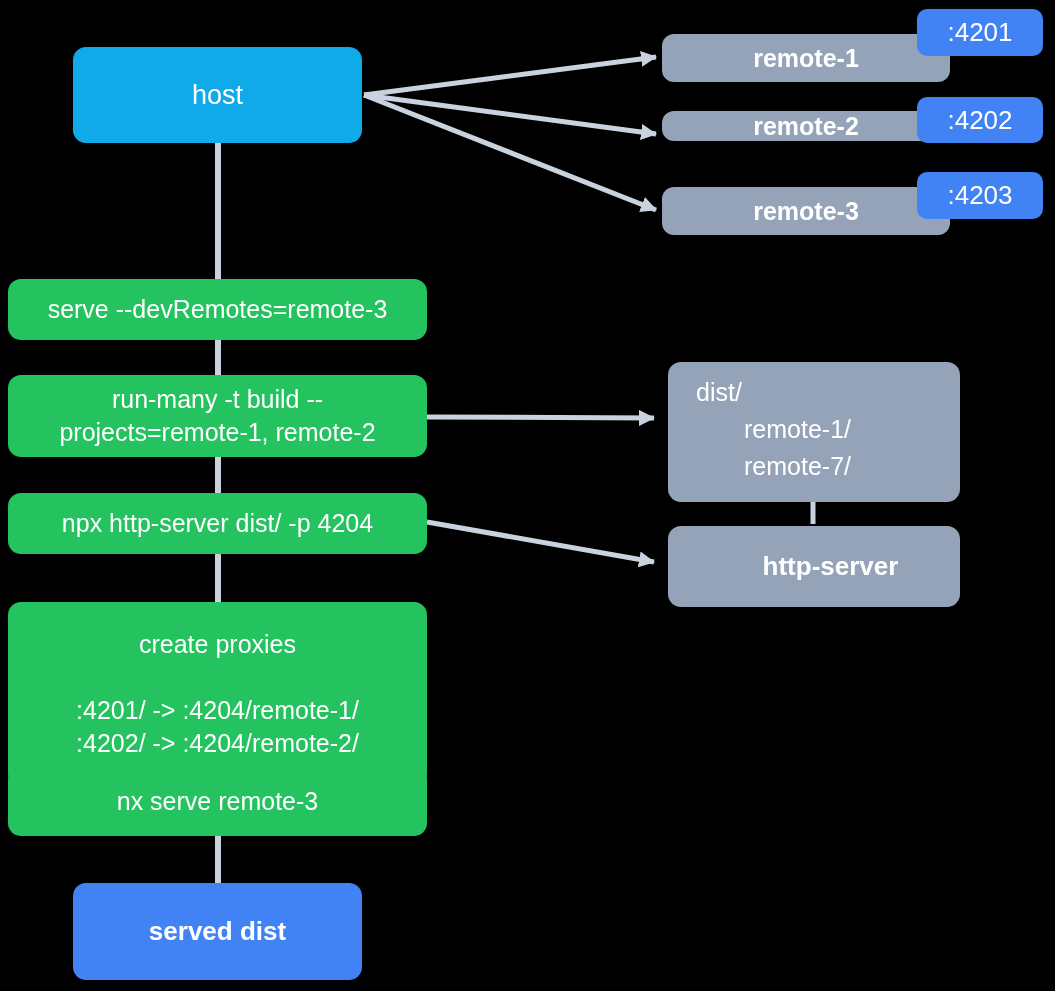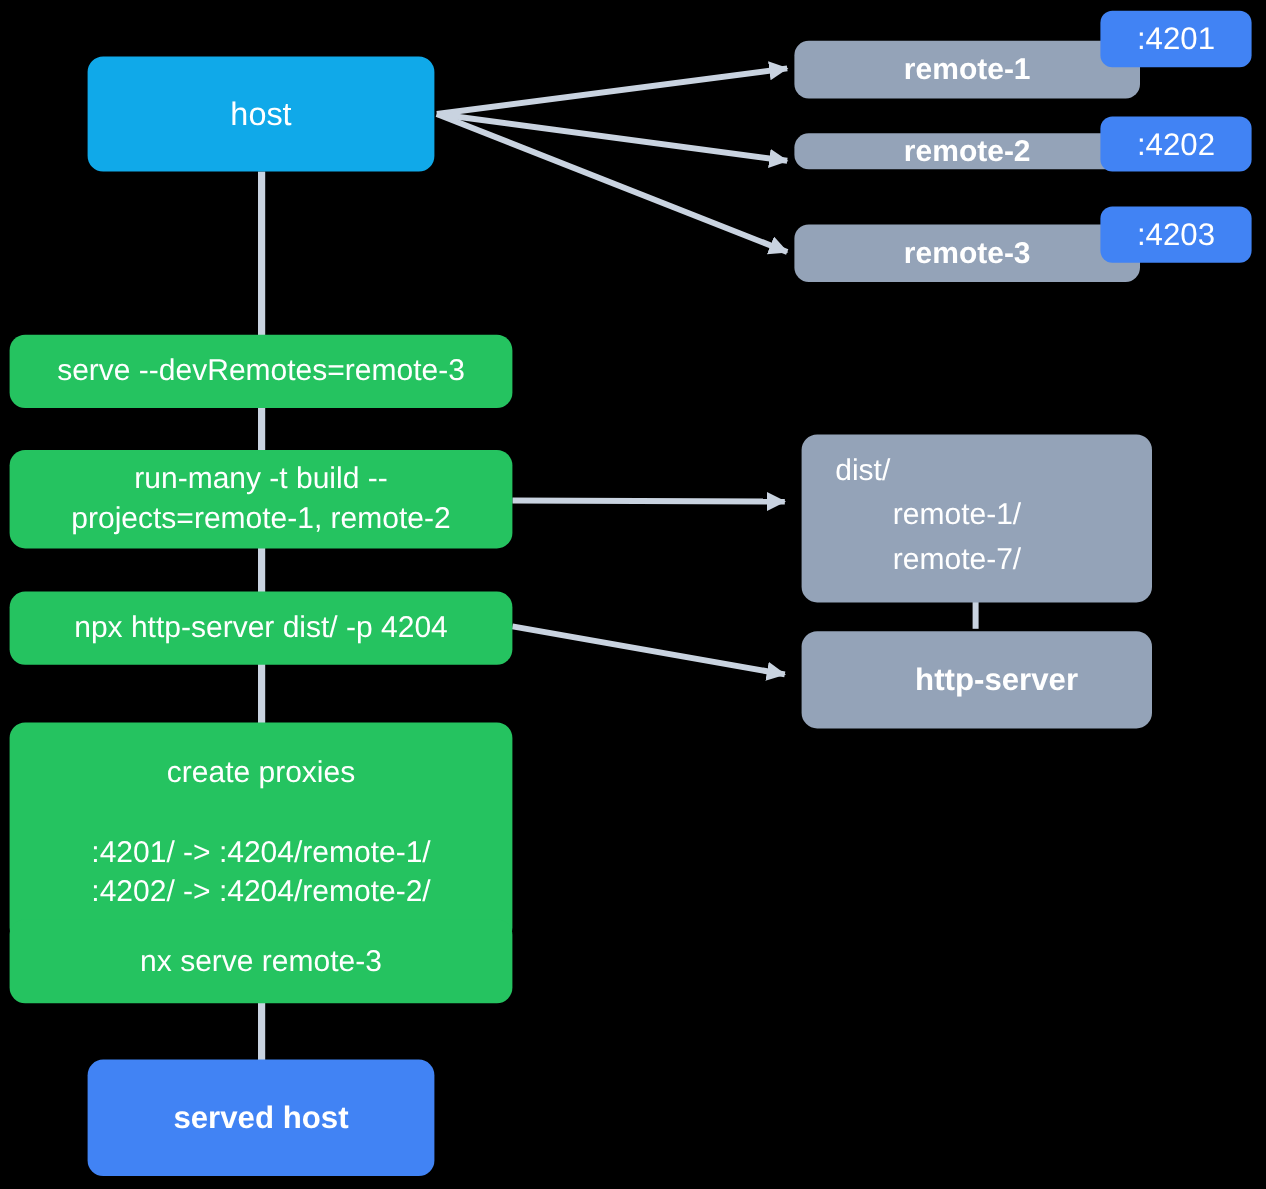--- a/index.html
+++ b/index.html
@@ -155,7 +155,7 @@
   </div>
 
   <div class="node" id="served">
-    <span>served host</span>
+    <span>served dist</span>
   </div>
 
 </div>

